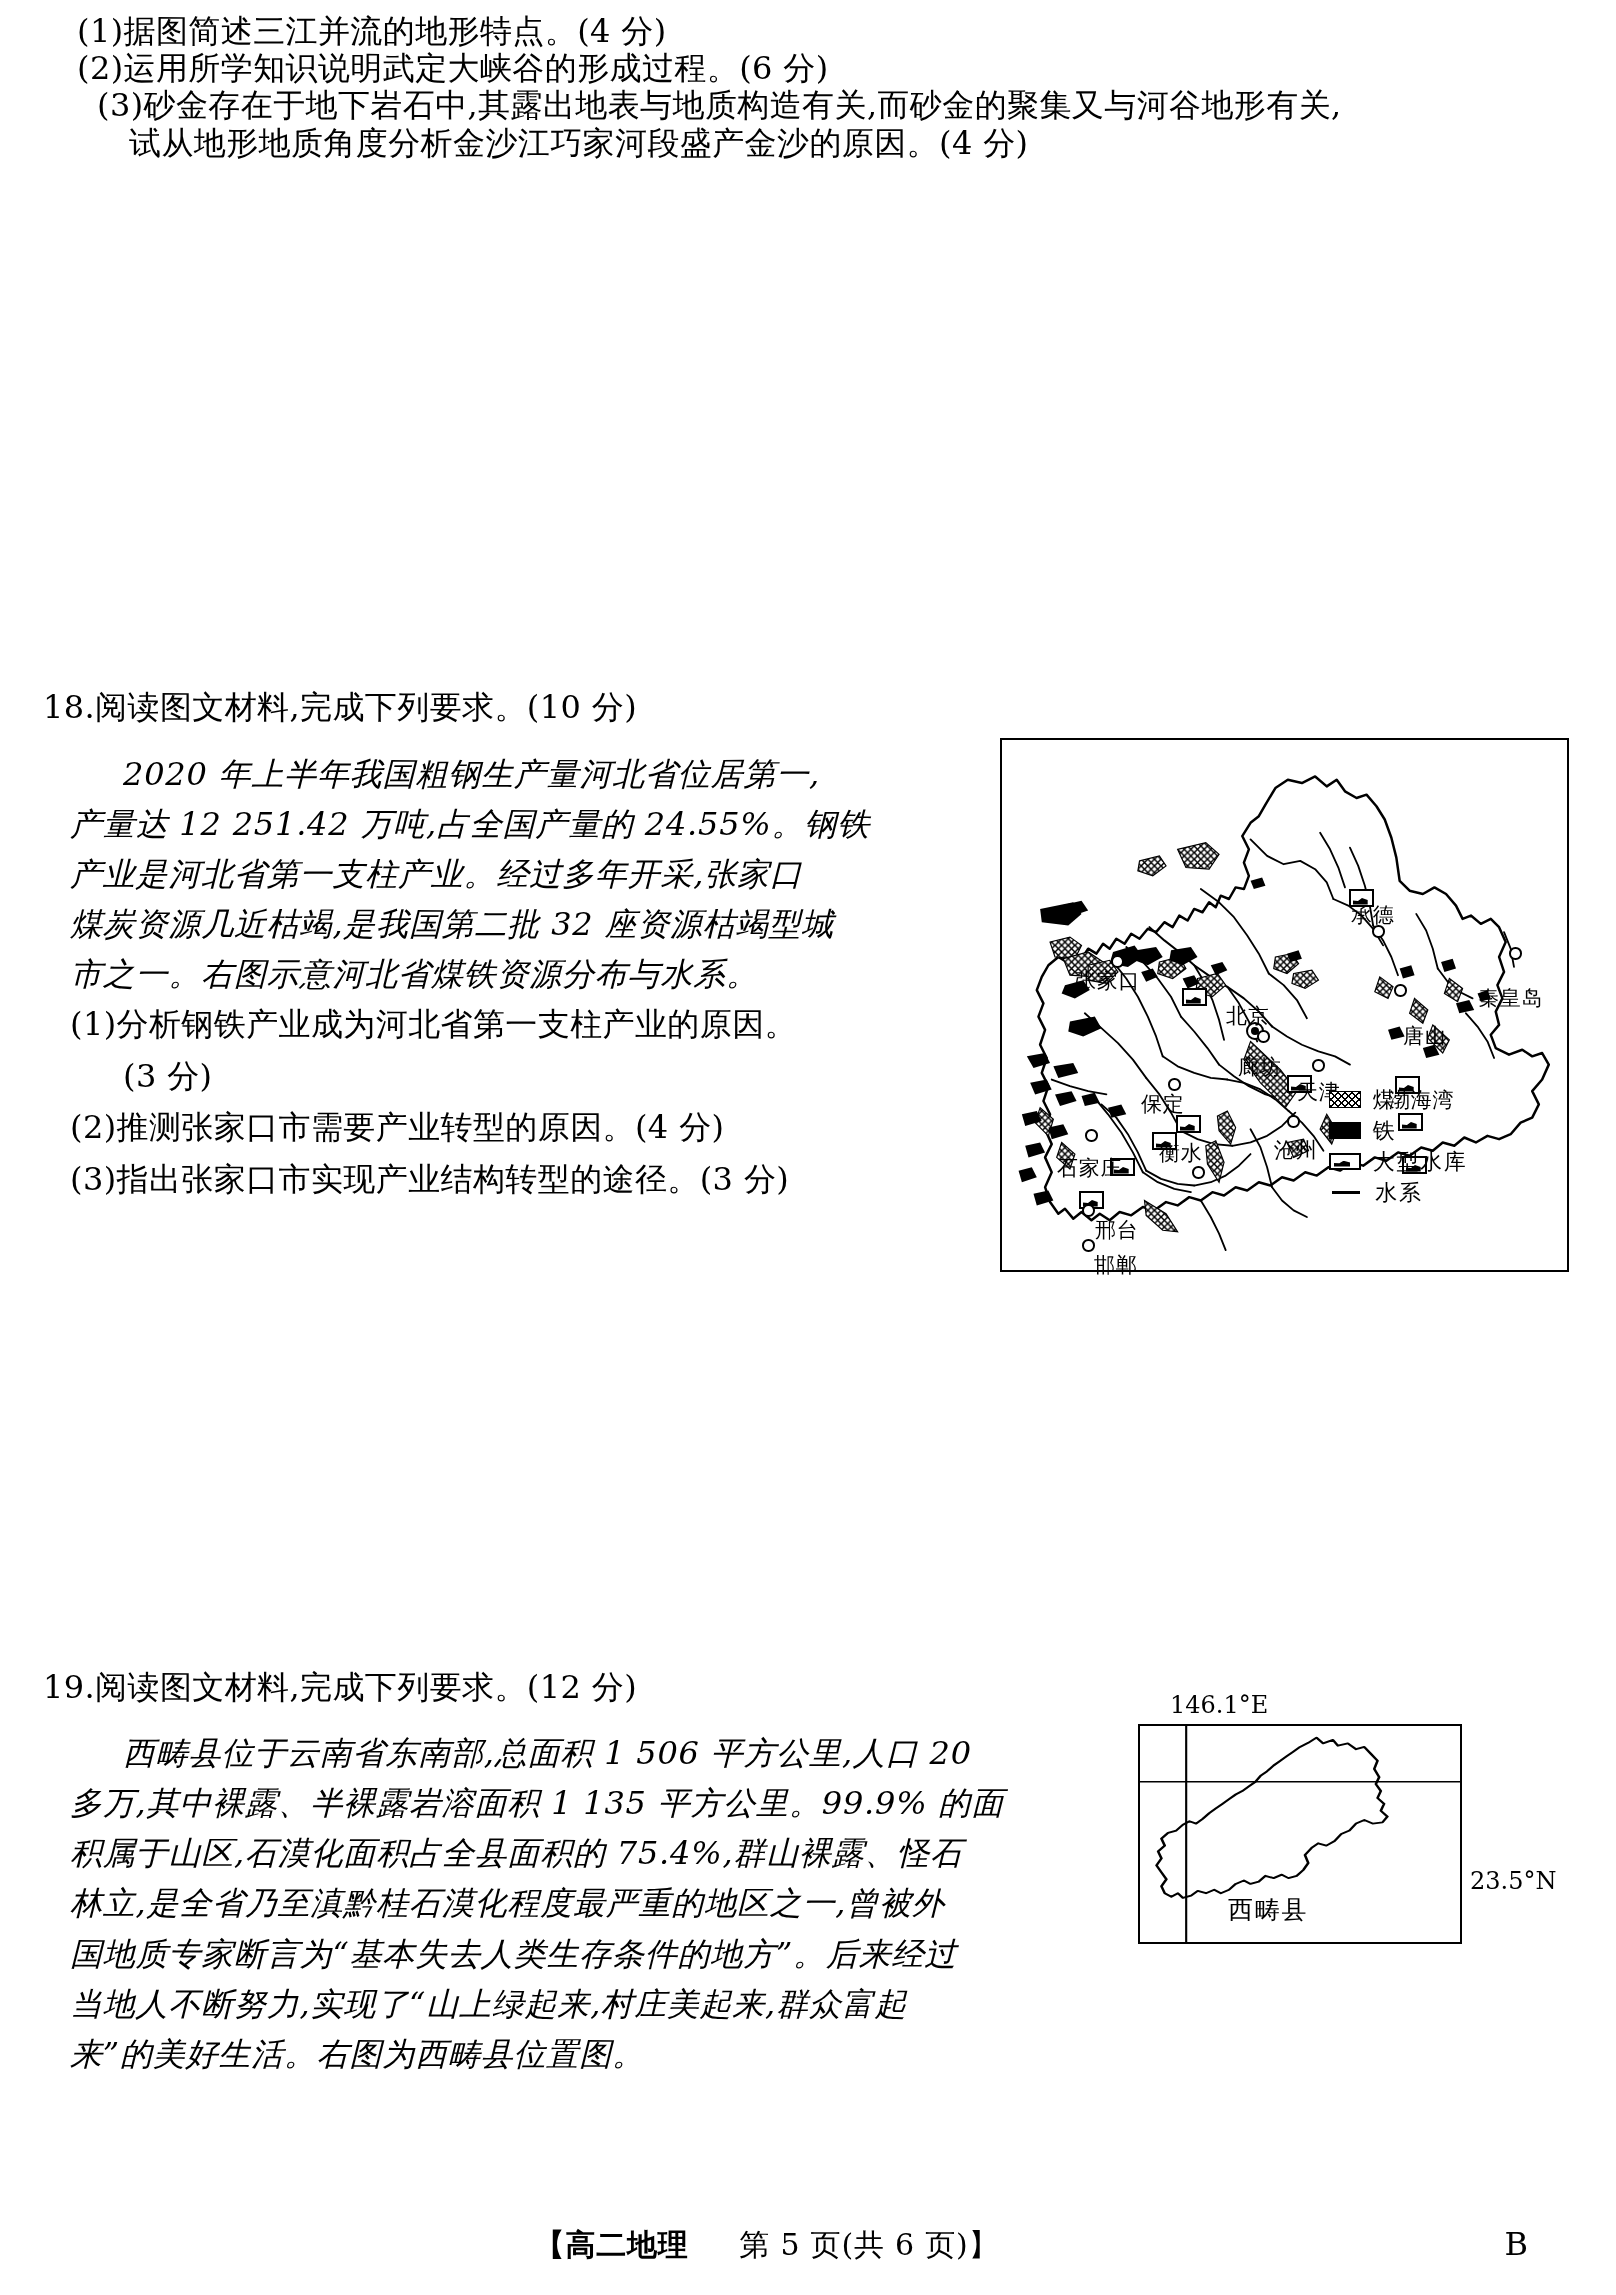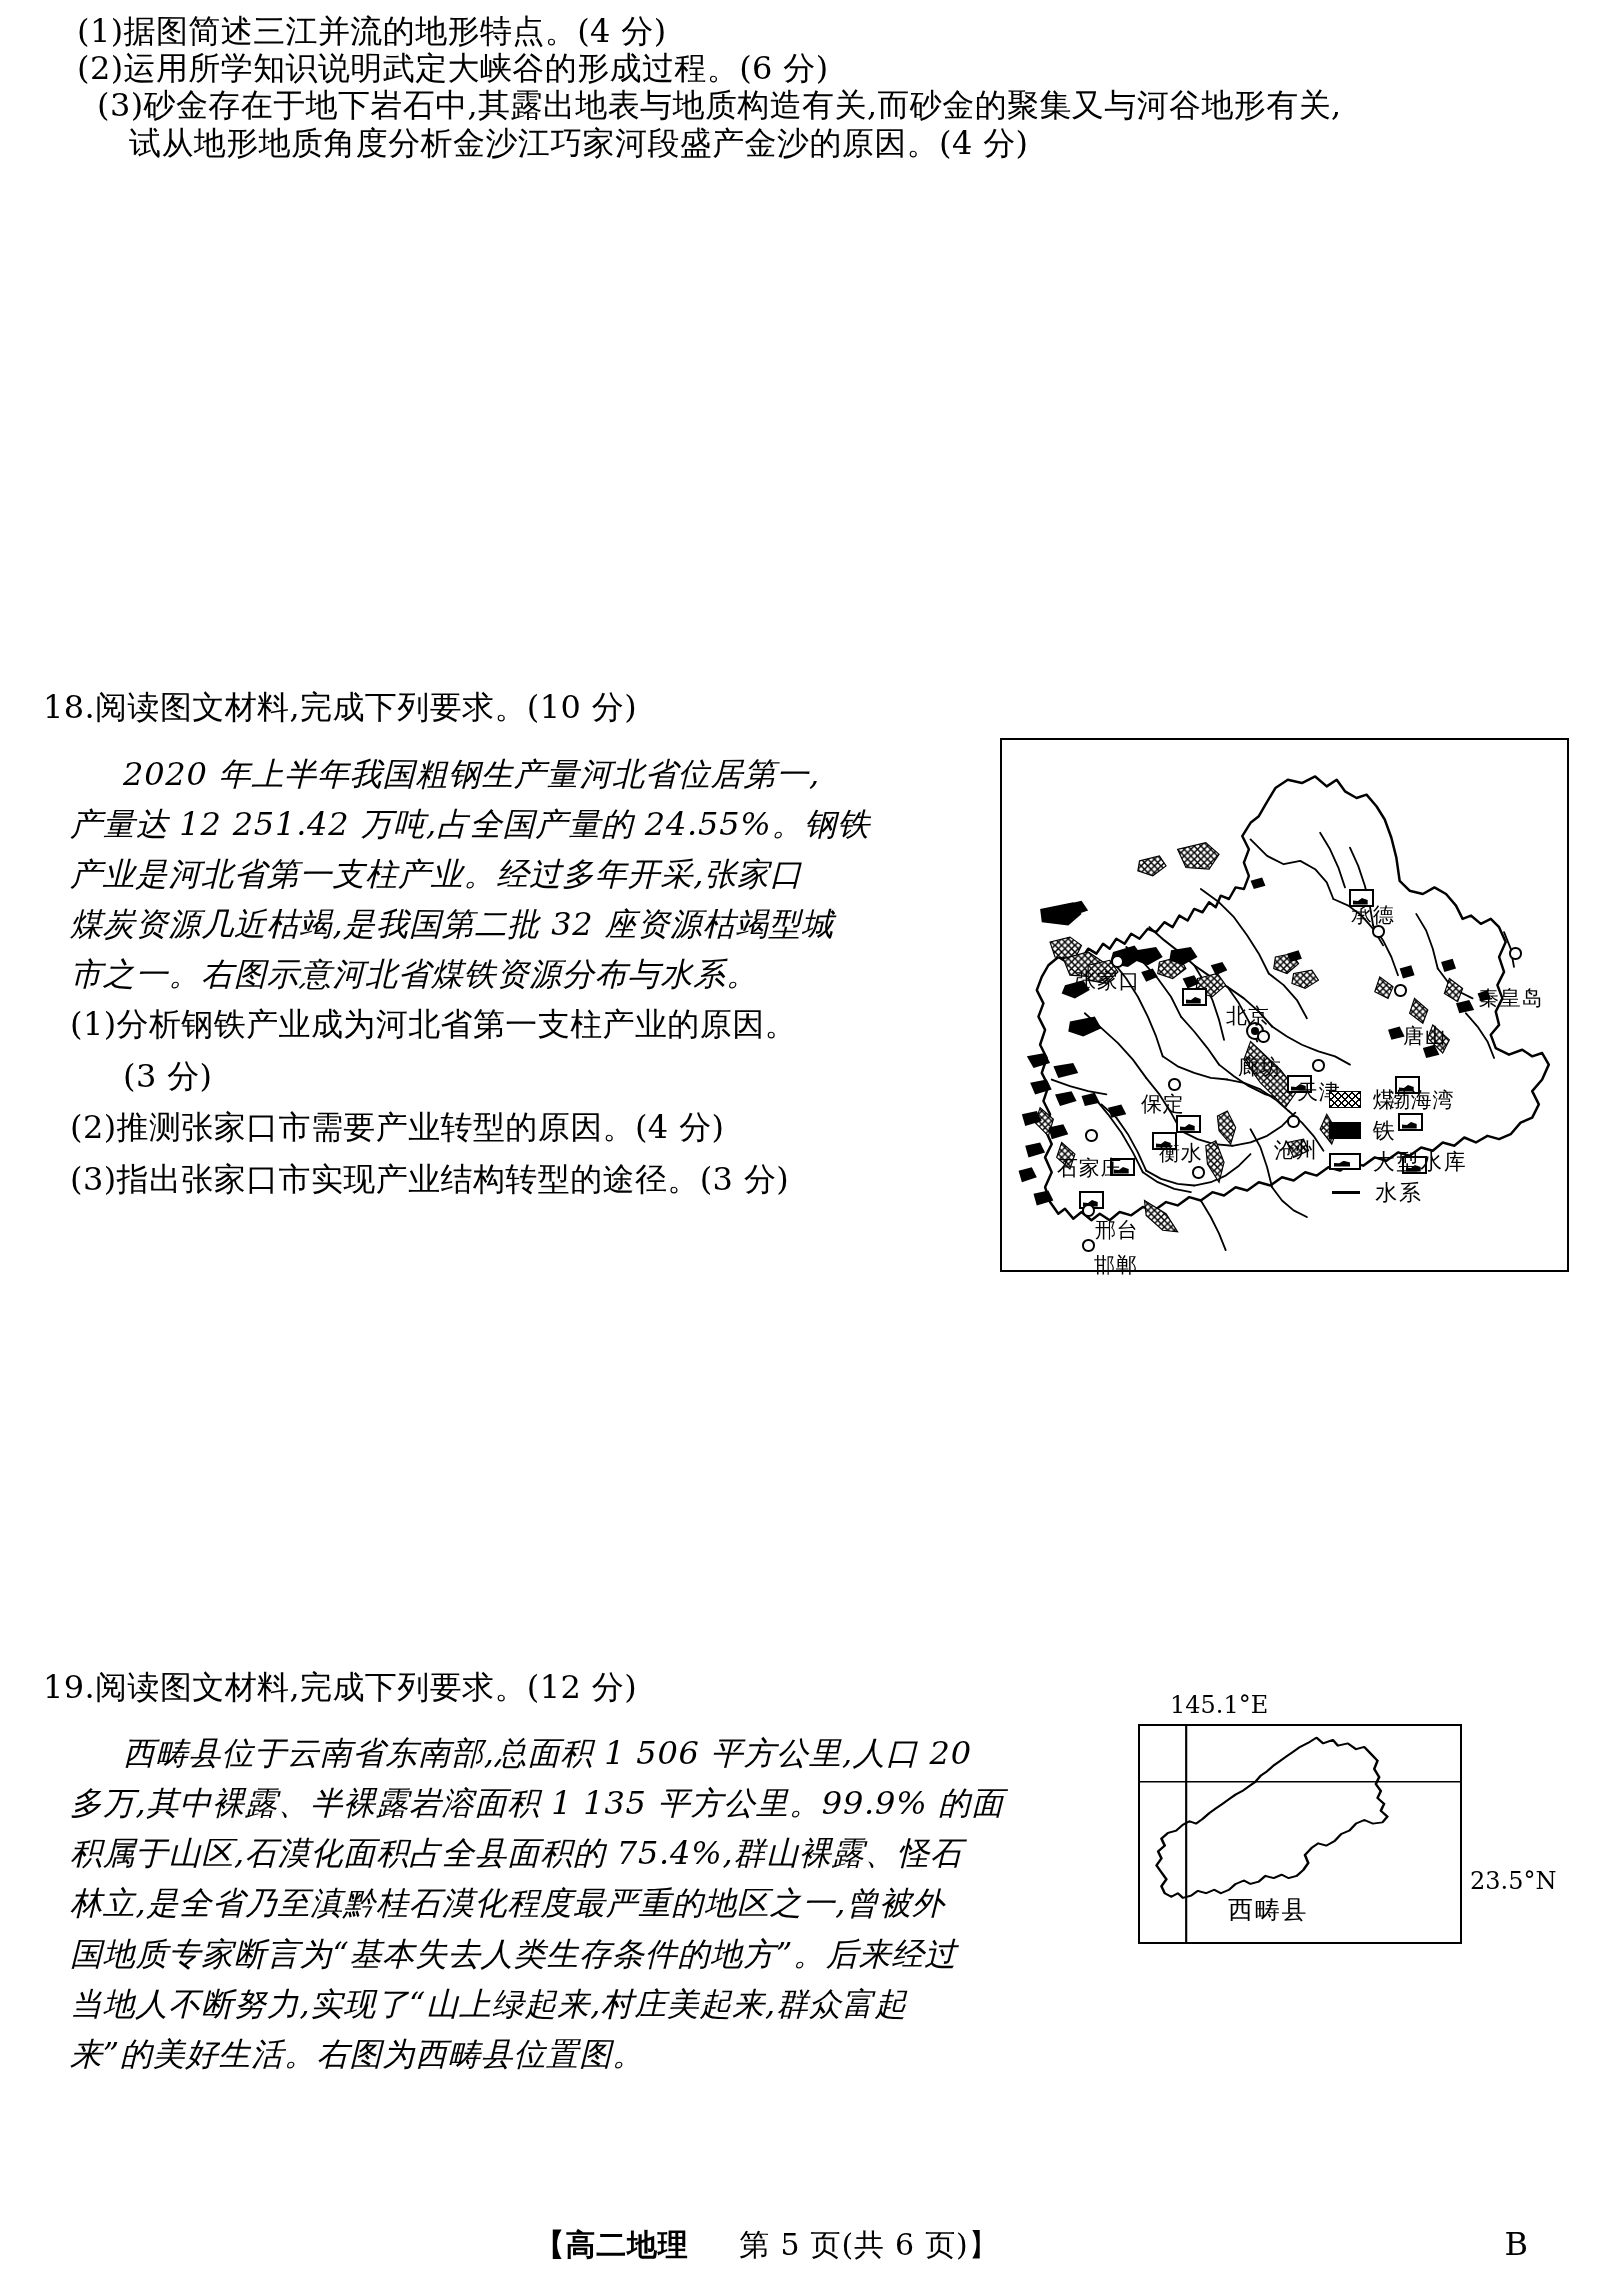--- a/index.html
+++ b/index.html
@@ -456,7 +456,7 @@
     </svg>
     <div class="xichou-name" style="left:88px; top:167px;">西畴县</div>
   </div>
-  <div class="coord-label" style="left:1170px; top:1691px;">145.1°E</div>
+  <div class="coord-label" style="left:1170px; top:1691px;">146.1°E</div>
   <div class="coord-label" style="left:1470px; top:1867px;">23.5°N</div>
 
   <div id="footer">

